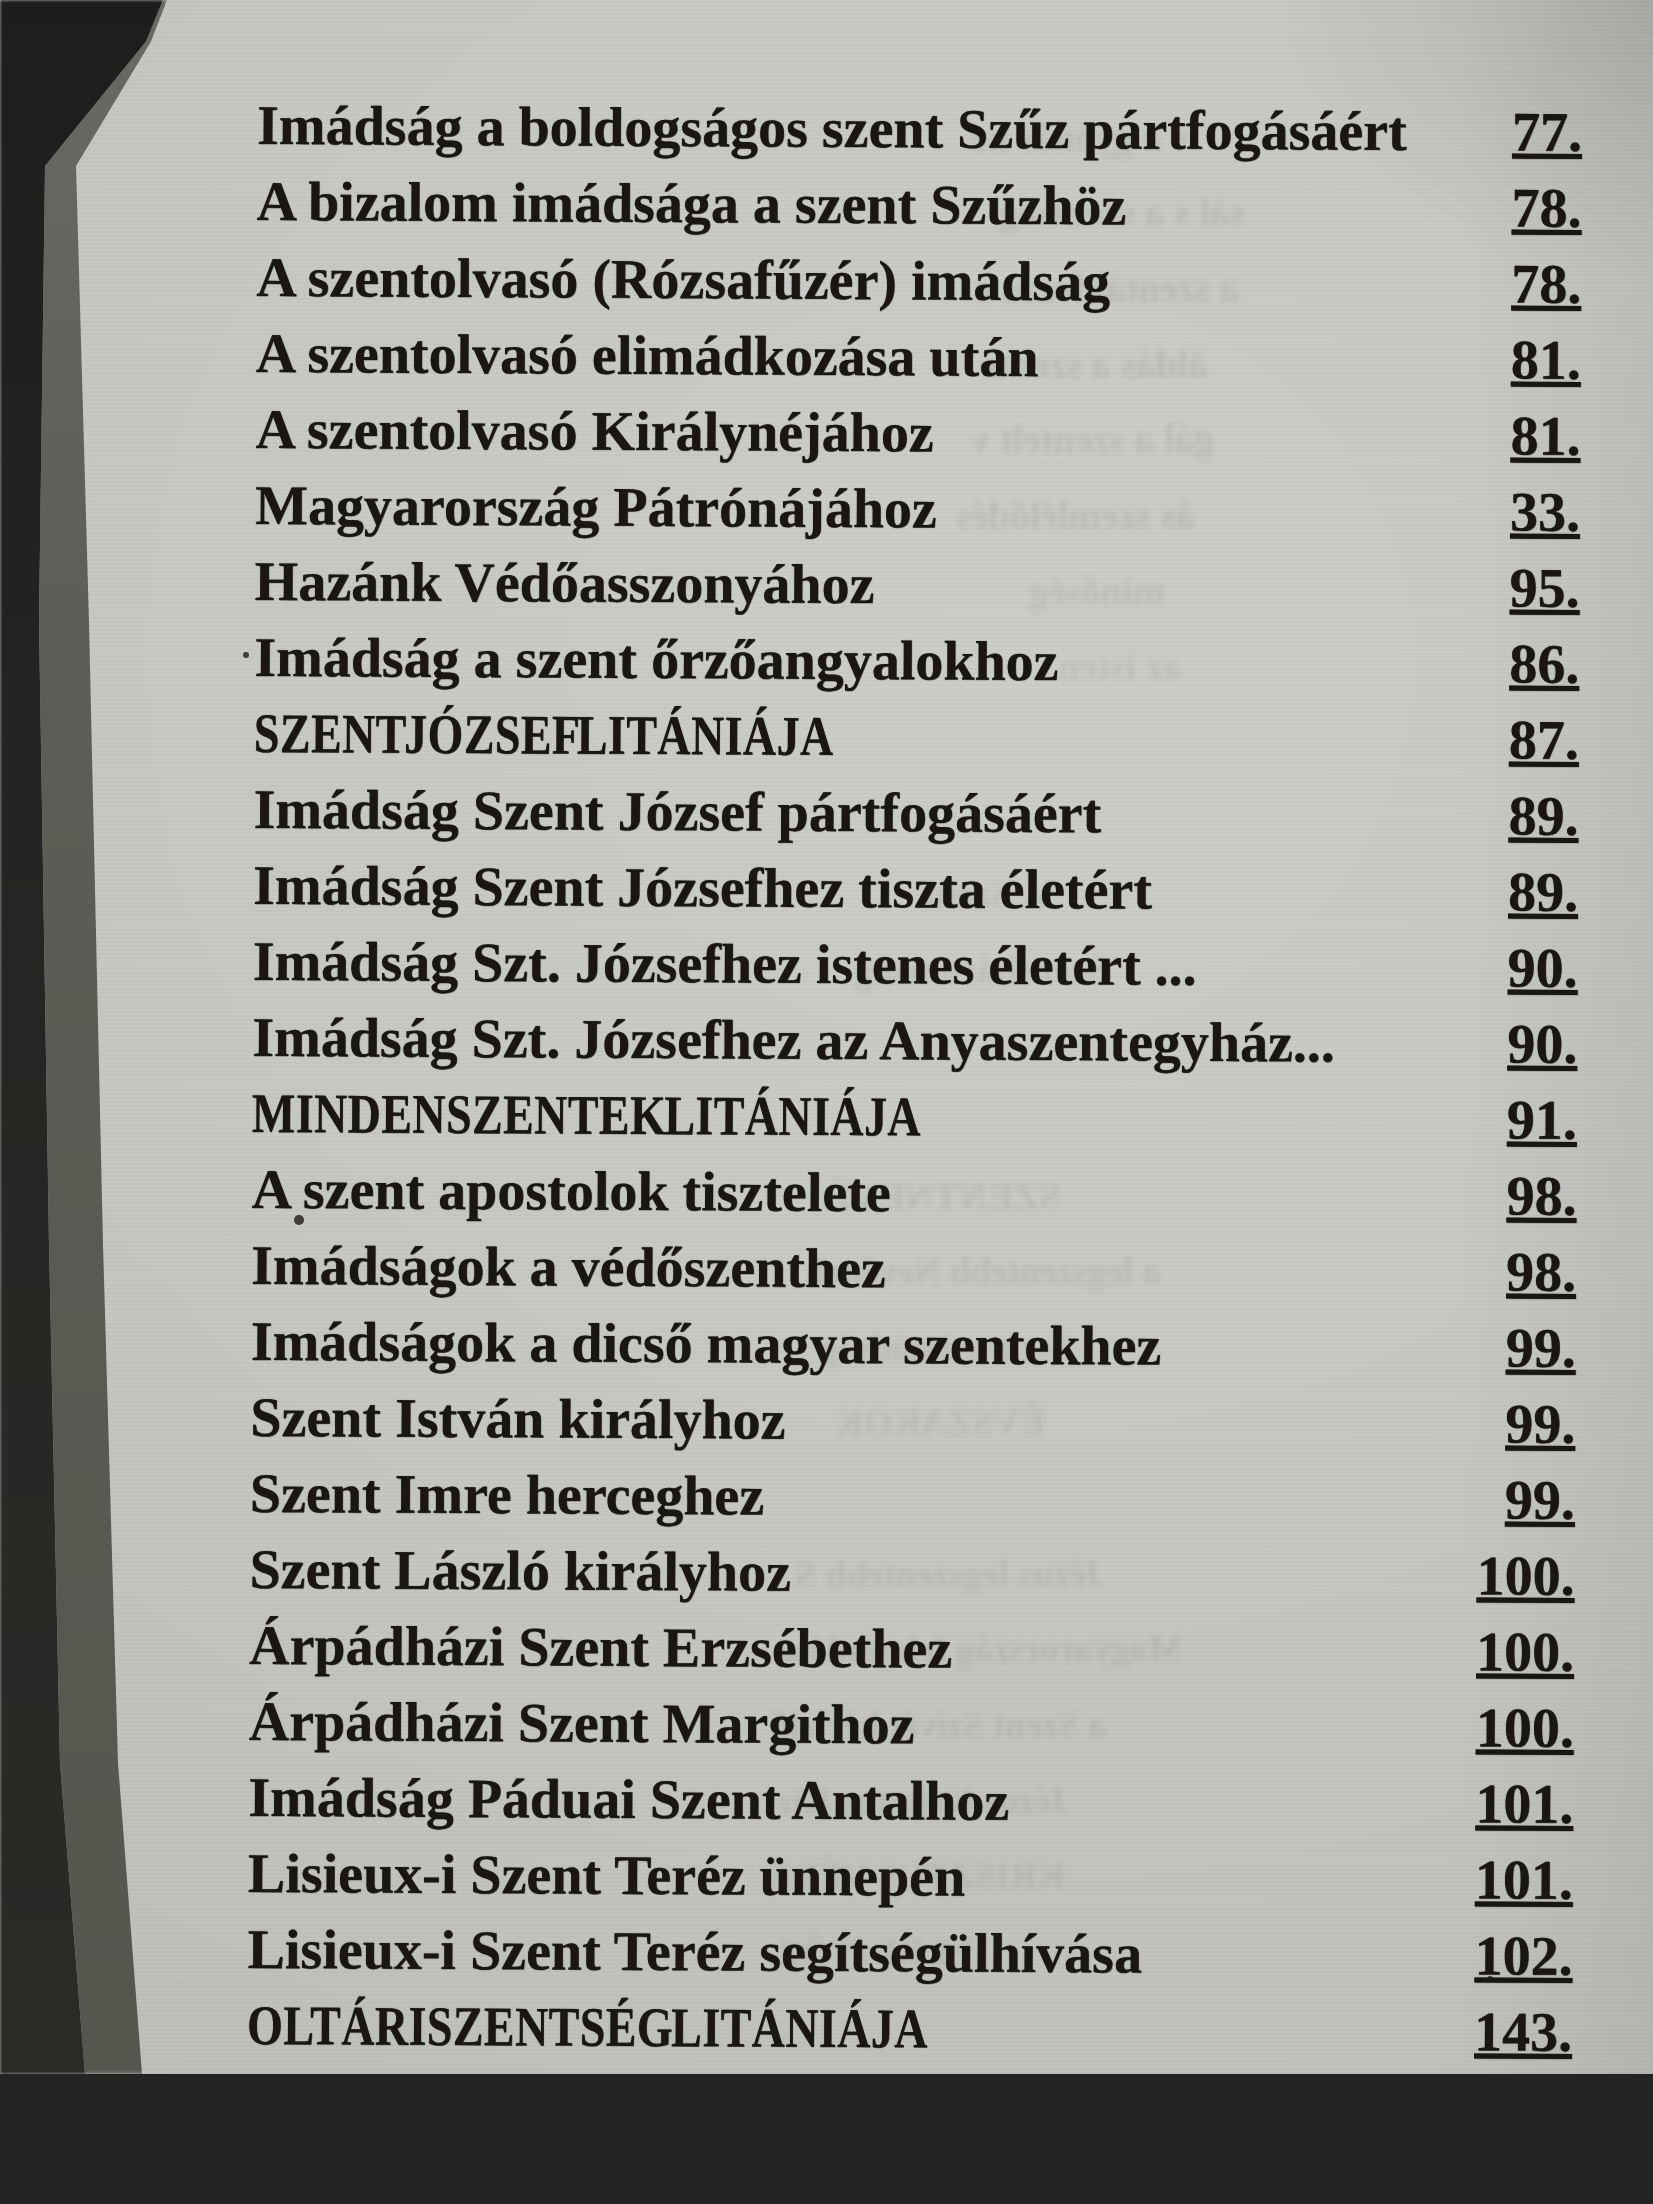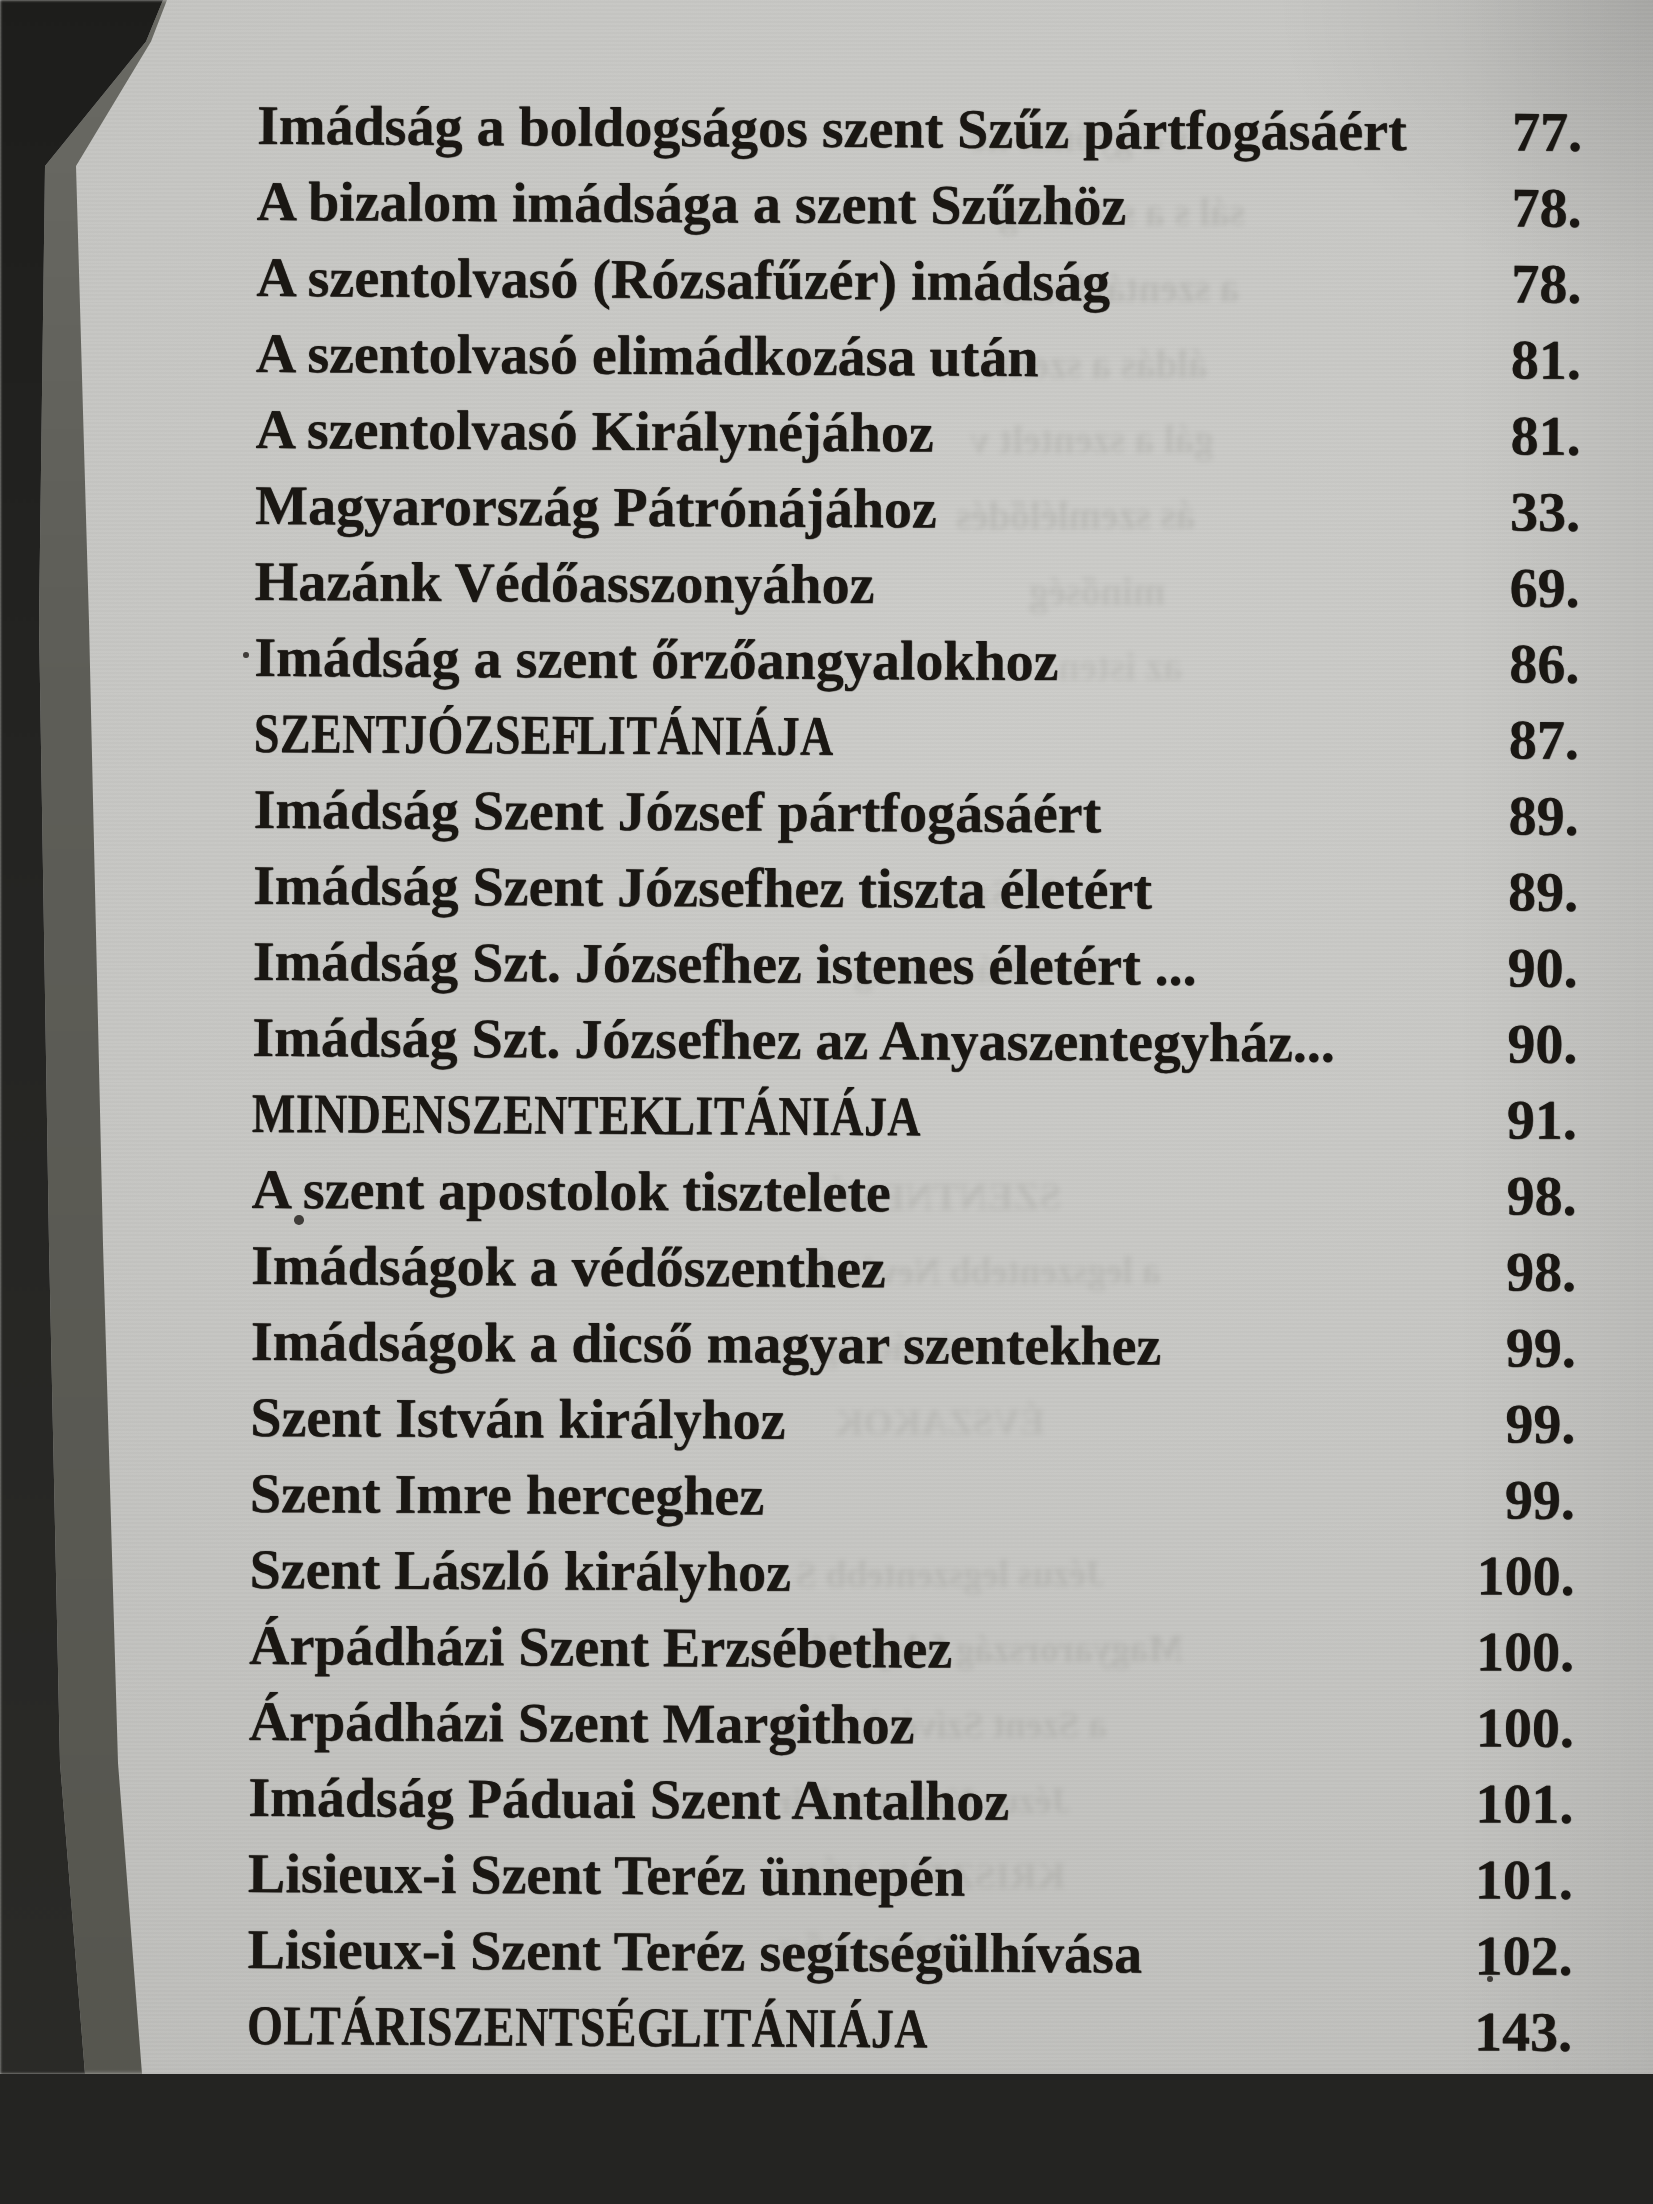--- a/index.html
+++ b/index.html
@@ -50,7 +50,7 @@
     font-size:56px;font-weight:bold;color:var(--ink);
     text-shadow:0 0 1px rgba(26,23,19,0.65), 0.5px 0.5px 0 rgba(26,23,19,0.4);
   }
-  .toc-page{margin-left:19.4px;}
+  .toc-page{margin-left:19.4px;text-decoration:underline;}
   .toc-row.caps .toc-title{
     word-spacing:-0.30em;letter-spacing:0.01em;
     transform:scaleX(0.82);transform-origin:left center;

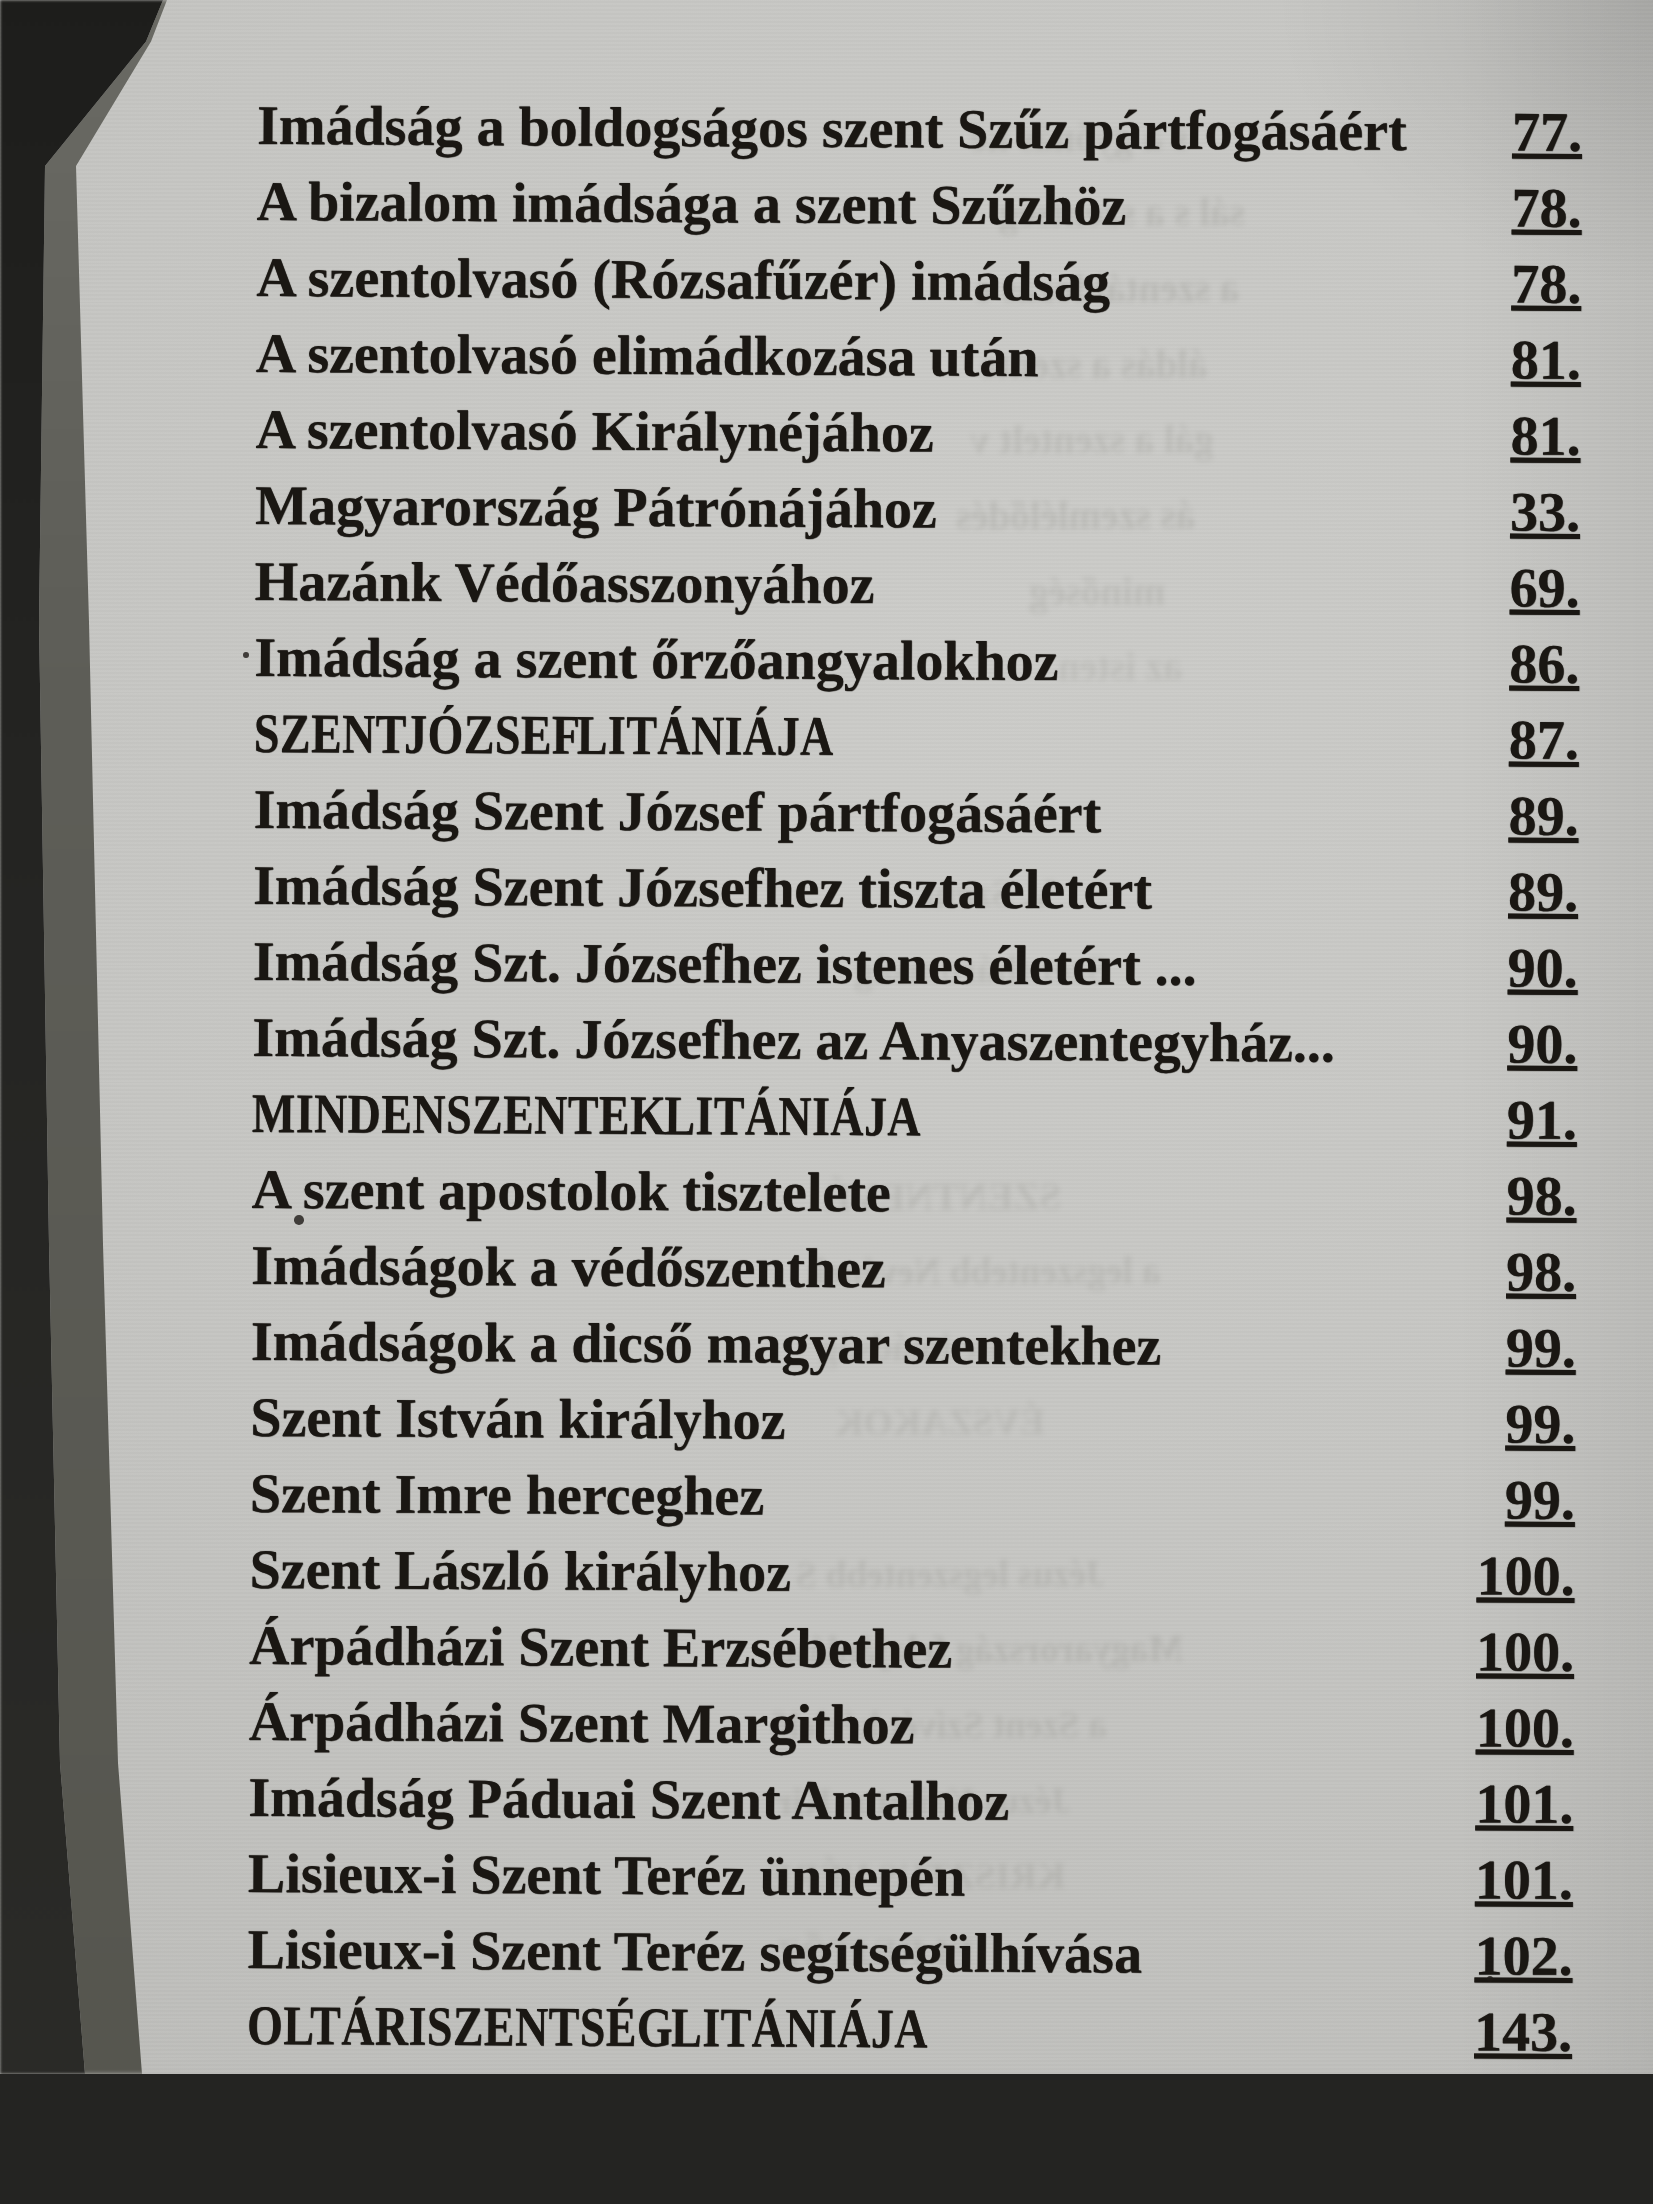--- a/index.html
+++ b/index.html
@@ -156,7 +156,7 @@
         </div>
         <div class="toc-row">
           <span class="toc-title">Hazánk Védőasszonyához</span>
-          <span class="toc-page">69.</span>
+          <span class="toc-page">95.</span>
         </div>
         <div class="toc-row">
           <span class="toc-title">Imádság a szent őrzőangyalokhoz</span>

